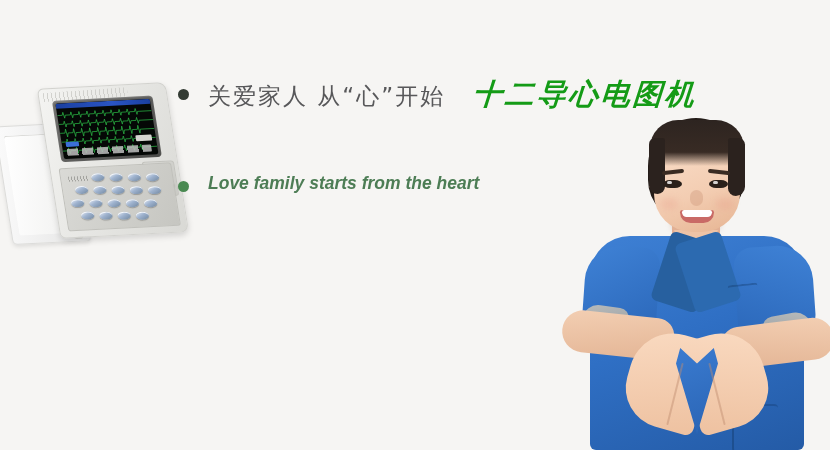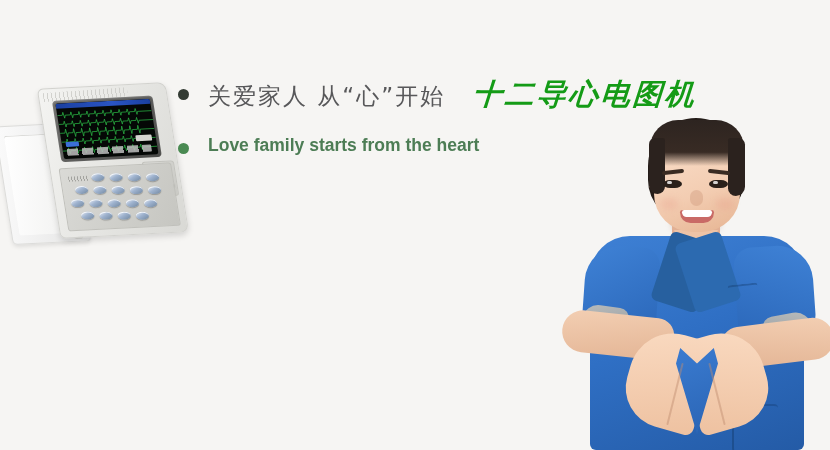--- a/index.html
+++ b/index.html
@@ -222,7 +222,7 @@
     display: flex;
     align-items: flex-start;
   }
-  .line-1 { margin-bottom: 22px; }
+  .line-1 { margin-bottom: 60px; }
 
   .bullet {
     flex: 0 0 auto;

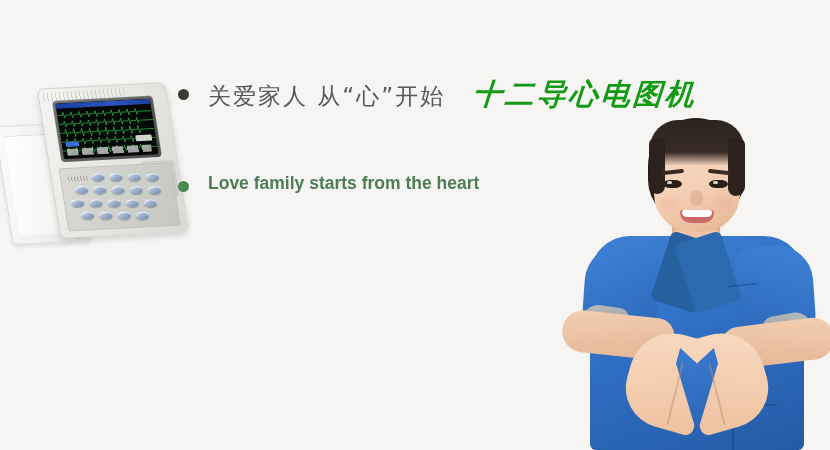--- a/index.html
+++ b/index.html
@@ -266,6 +266,7 @@
     color: #4d7d55;
     line-height: 23px;
     white-space: nowrap;
+    font-style: italic;
   }
 
   

